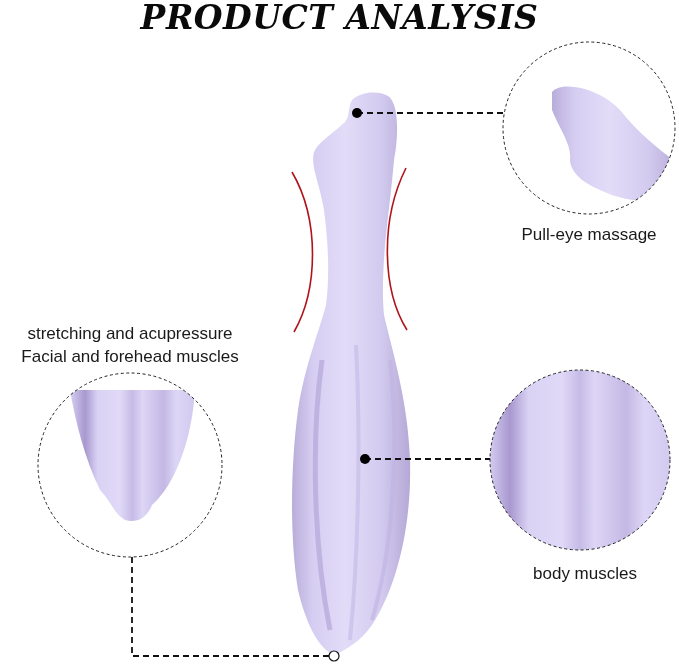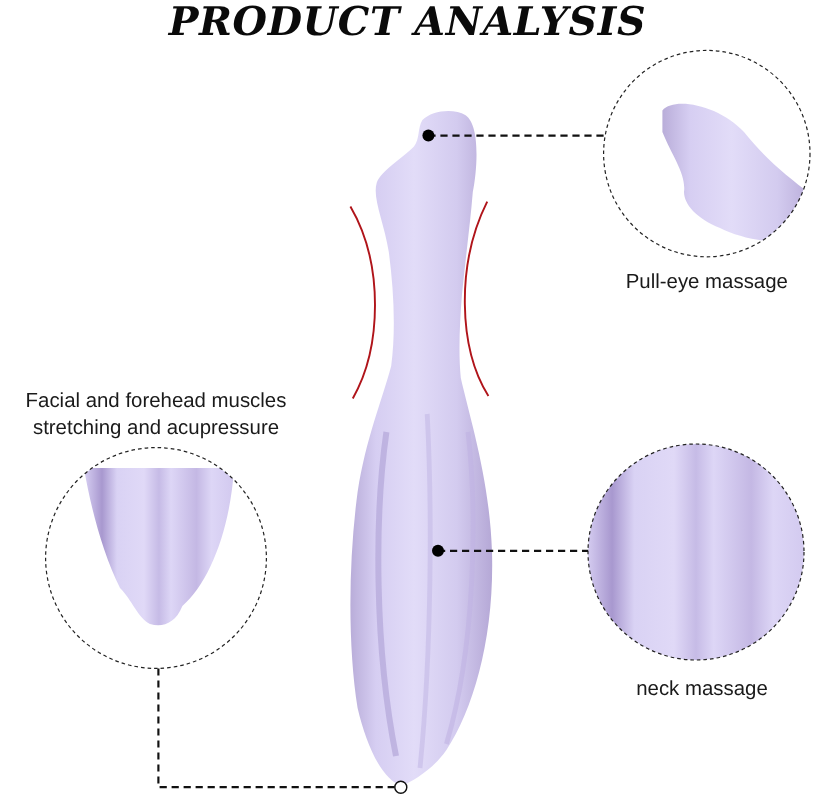--- a/index.html
+++ b/index.html
@@ -107,8 +107,8 @@
 <div class="label label-eye">Pull-eye massage</div>
 
 <div class="label label-facial">
+  <div>stretching and acupressure</div>
   <div>Facial and forehead muscles</div>
-  <div>stretching and acupressure</div>
 </div>
 
 <div class="label label-body">

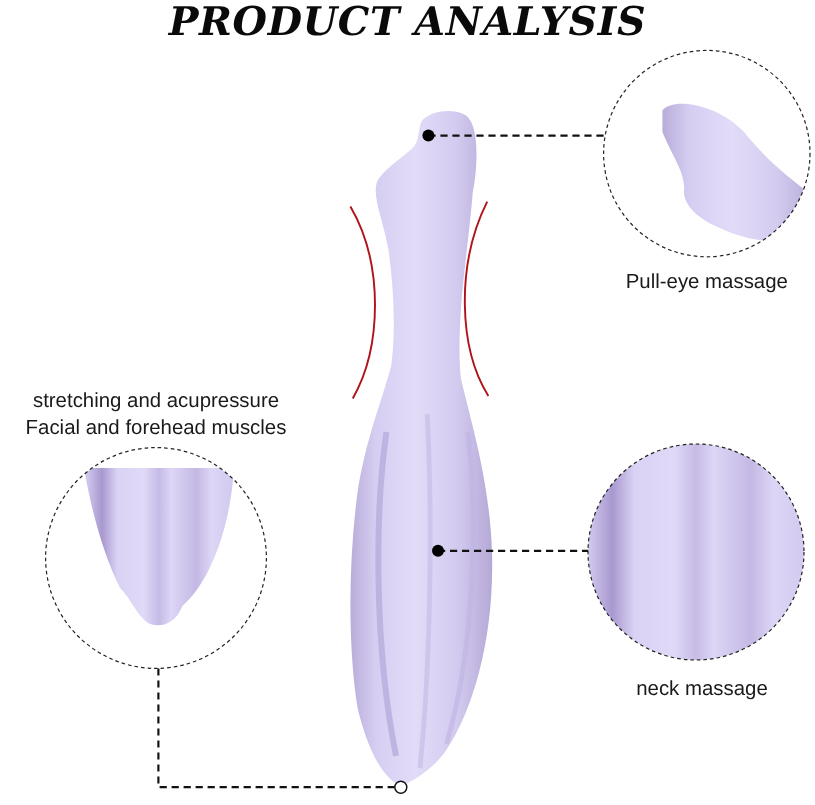--- a/index.html
+++ b/index.html
@@ -112,7 +112,7 @@
 </div>
 
 <div class="label label-body">
-  <div>neck massage</div>
+  <div>body muscles</div>
 </div>
 
 </body></html>

